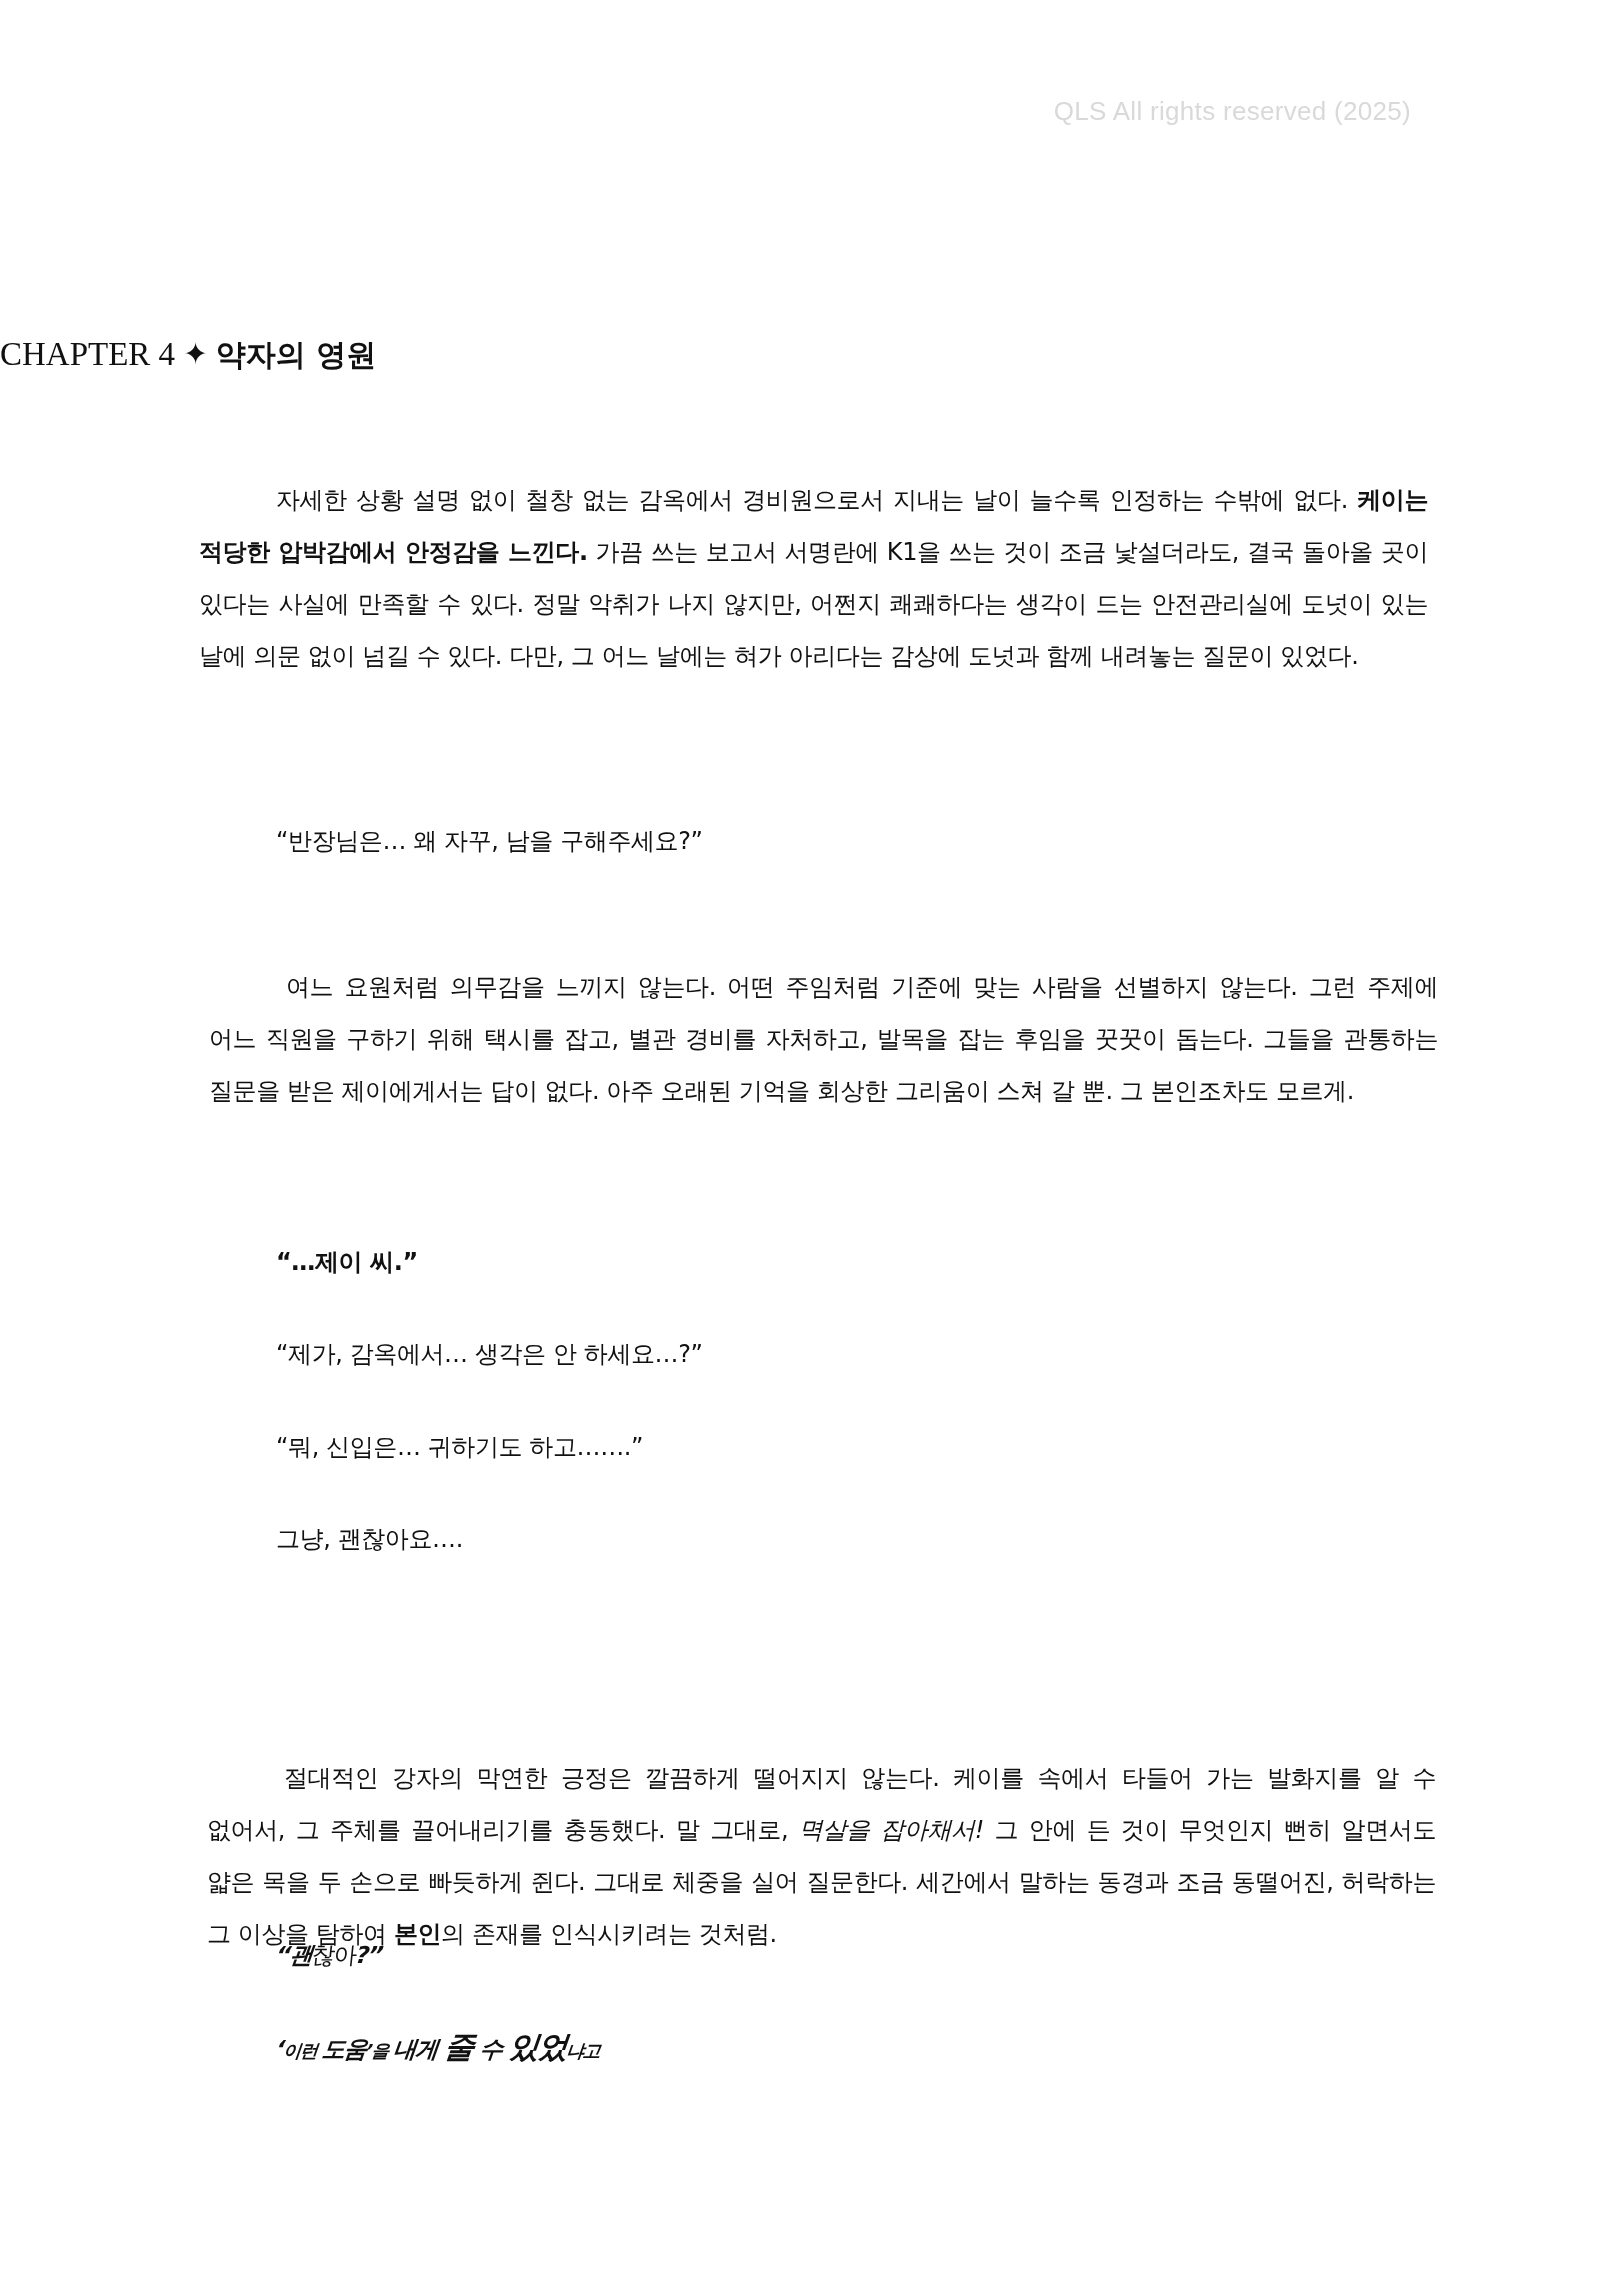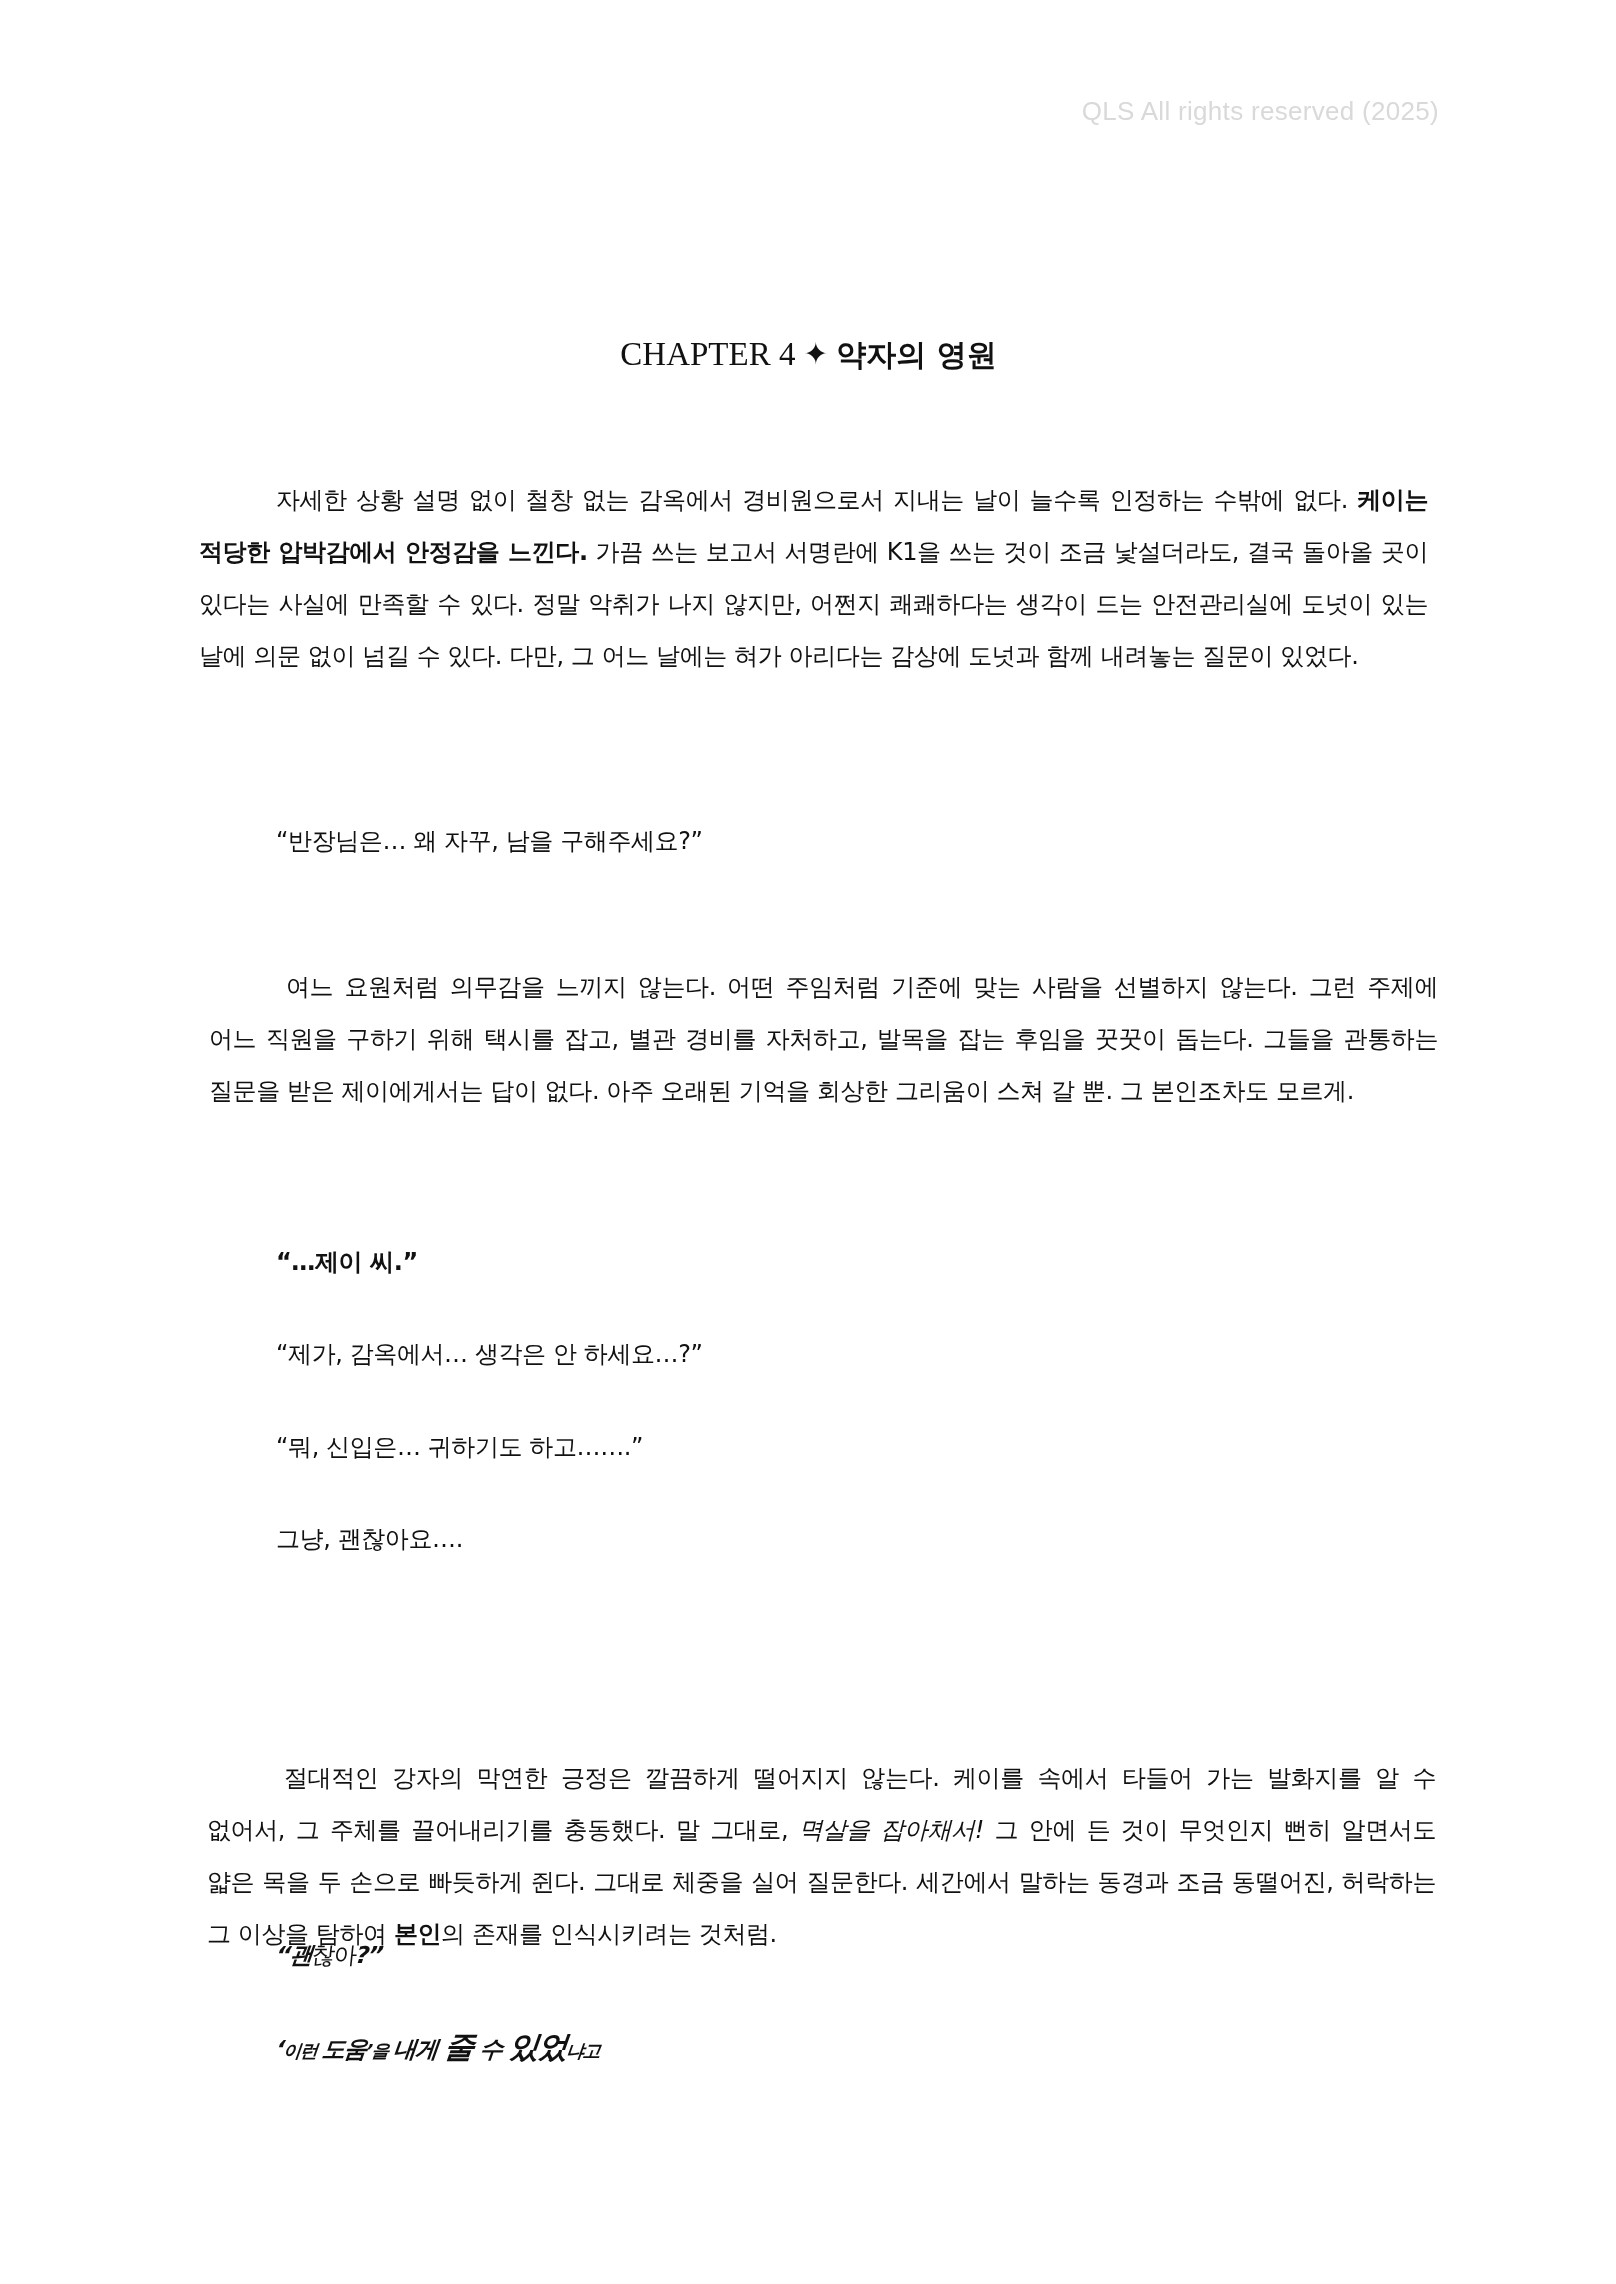--- a/index.html
+++ b/index.html
@@ -18,7 +18,7 @@
     .copyright {
       position: absolute;
       top: 96px;
-      right: 178px;
+      right: 206px;
       font-family: "Liberation Sans", "DejaVu Sans", sans-serif;
       font-size: 26px;
       color: #d9d9d9;

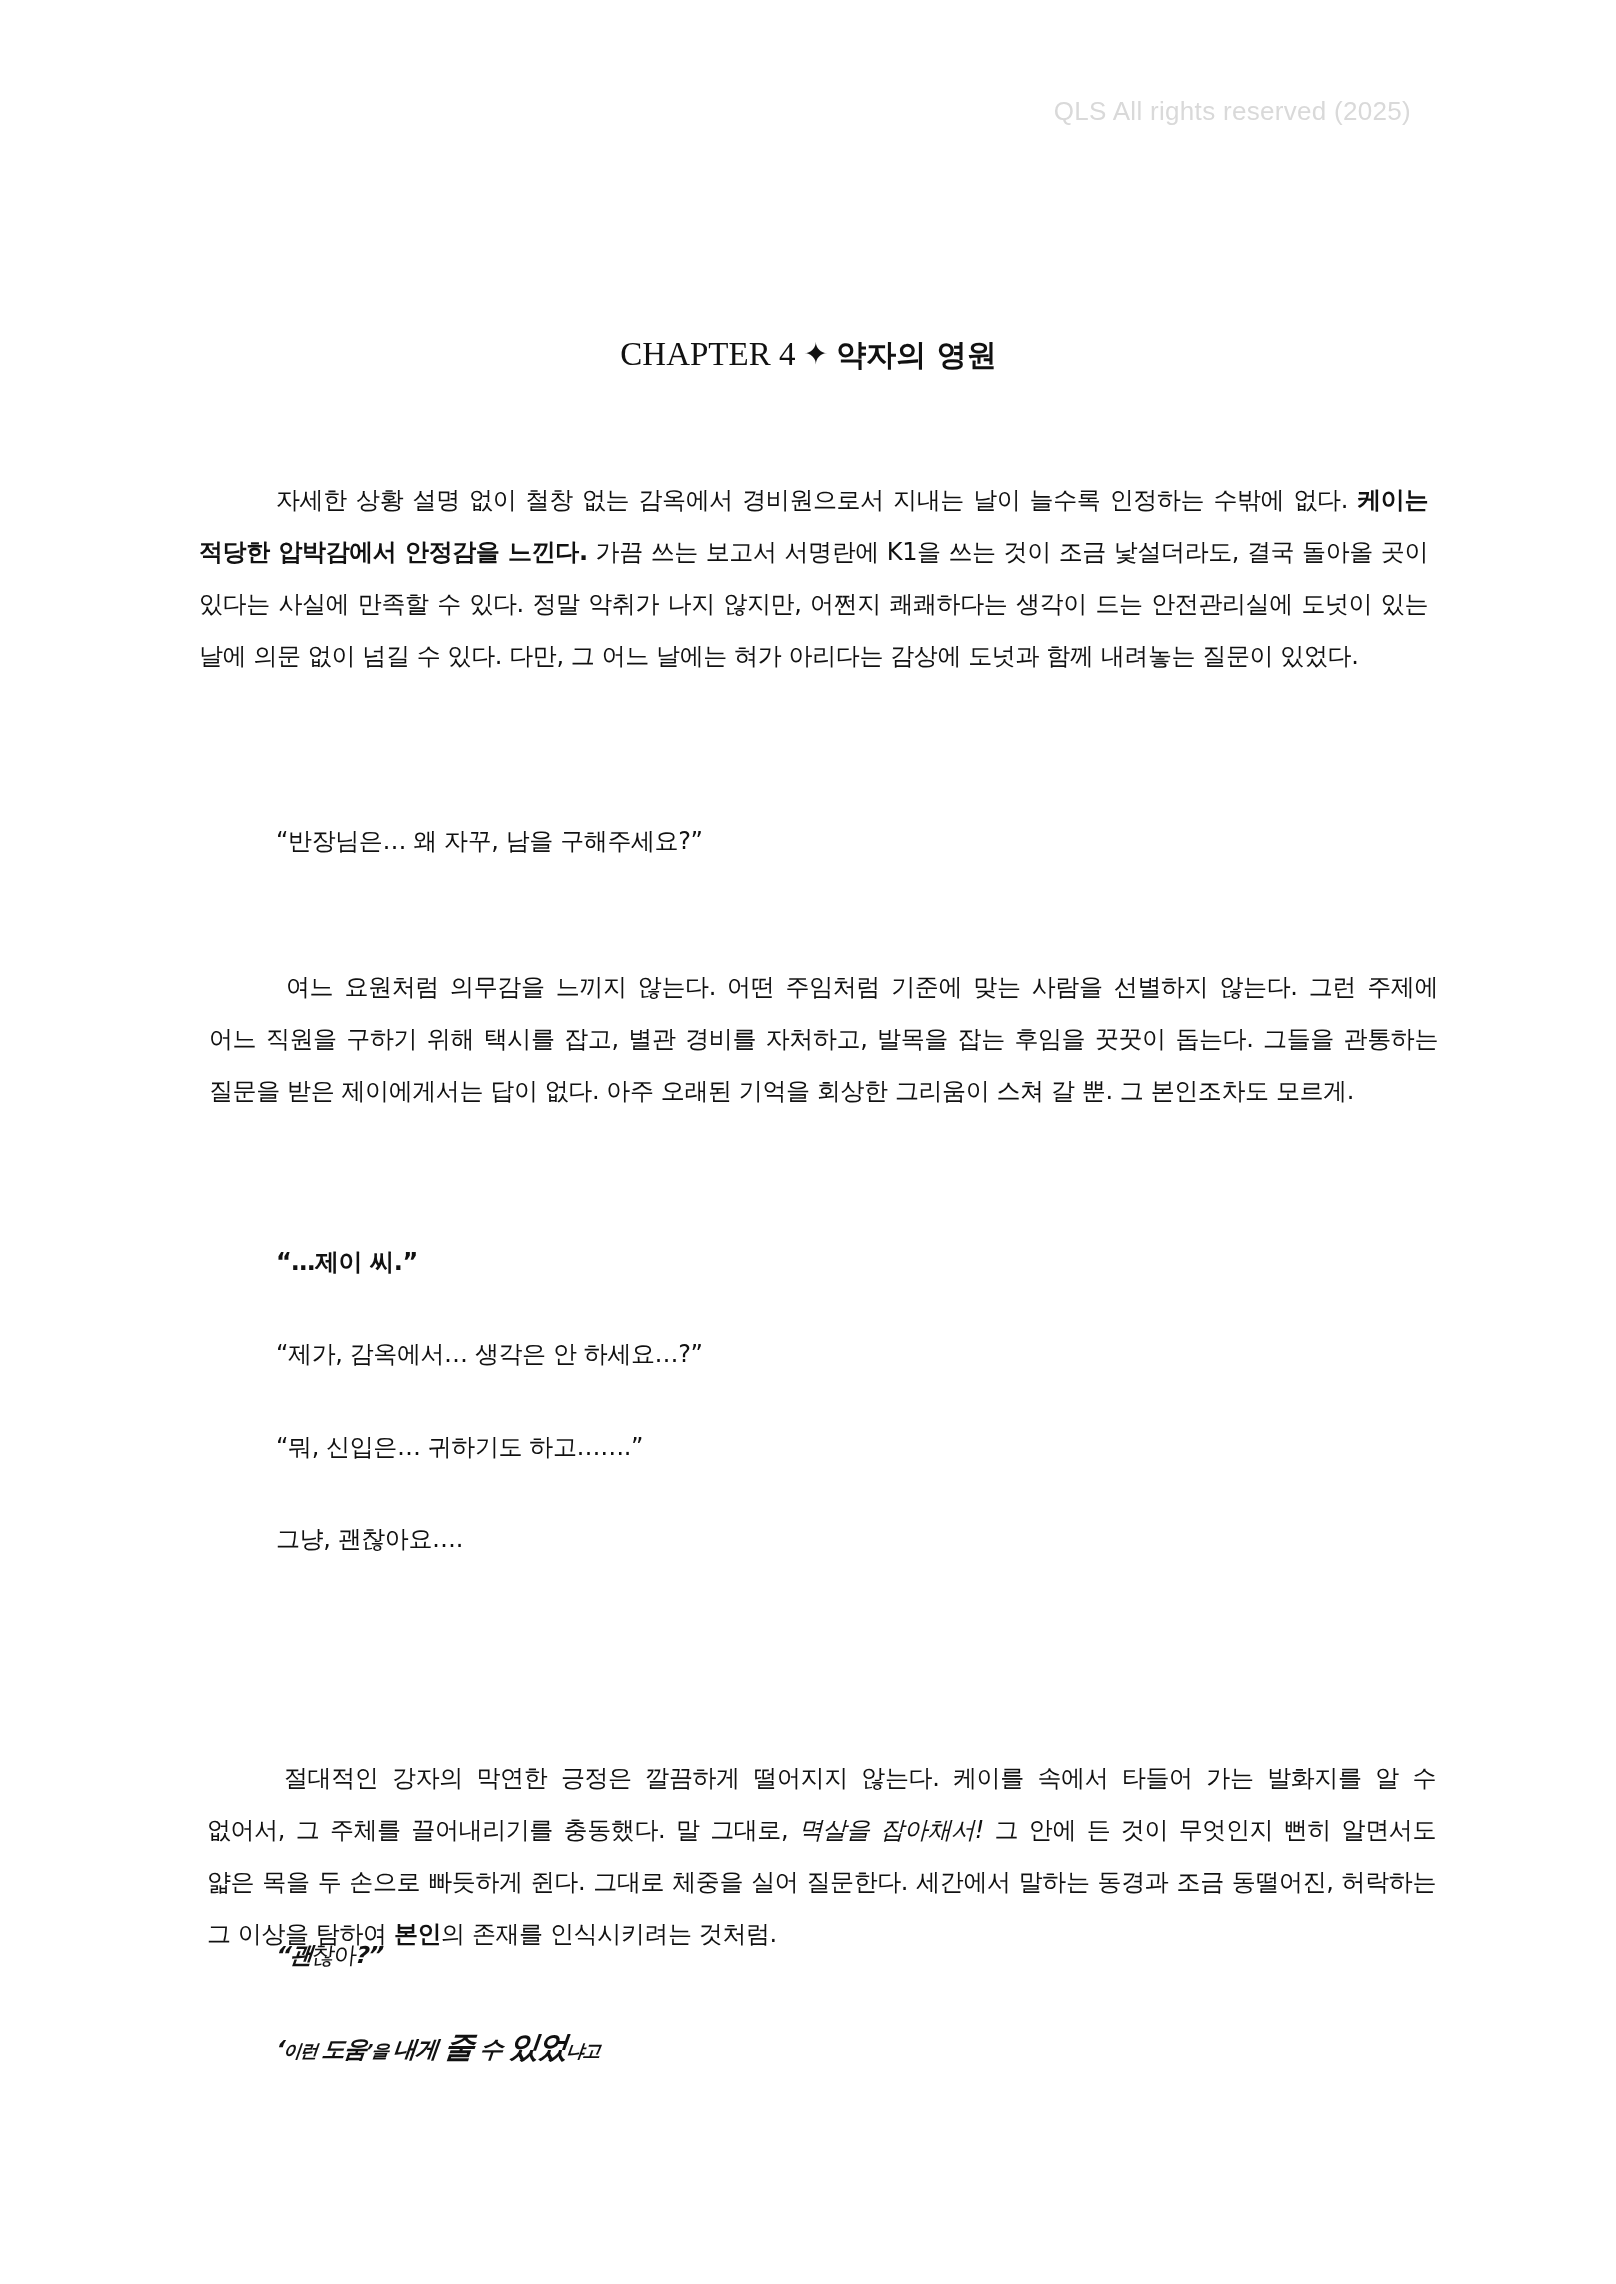--- a/index.html
+++ b/index.html
@@ -29,7 +29,6 @@
       top: 335px;
       left: 0;
       width: 1617px;
-      text-align: center;
       font-family: "Liberation Serif", "DejaVu Serif", serif;
       font-size: 33px;
       color: #111111;

